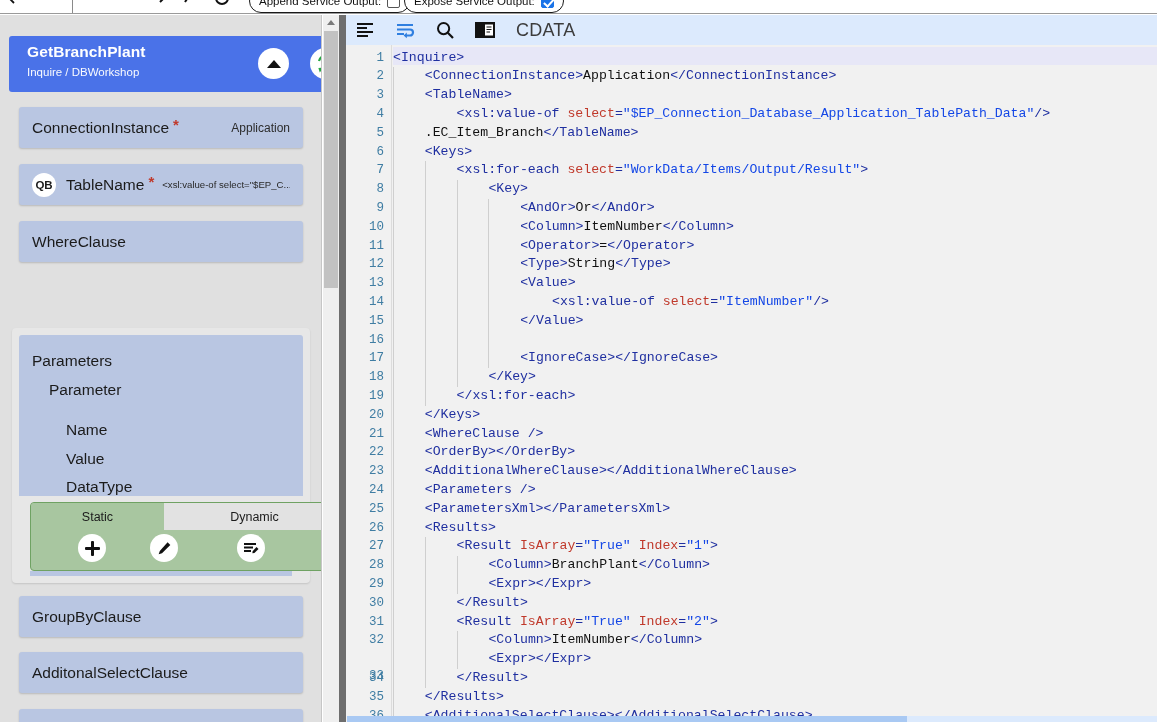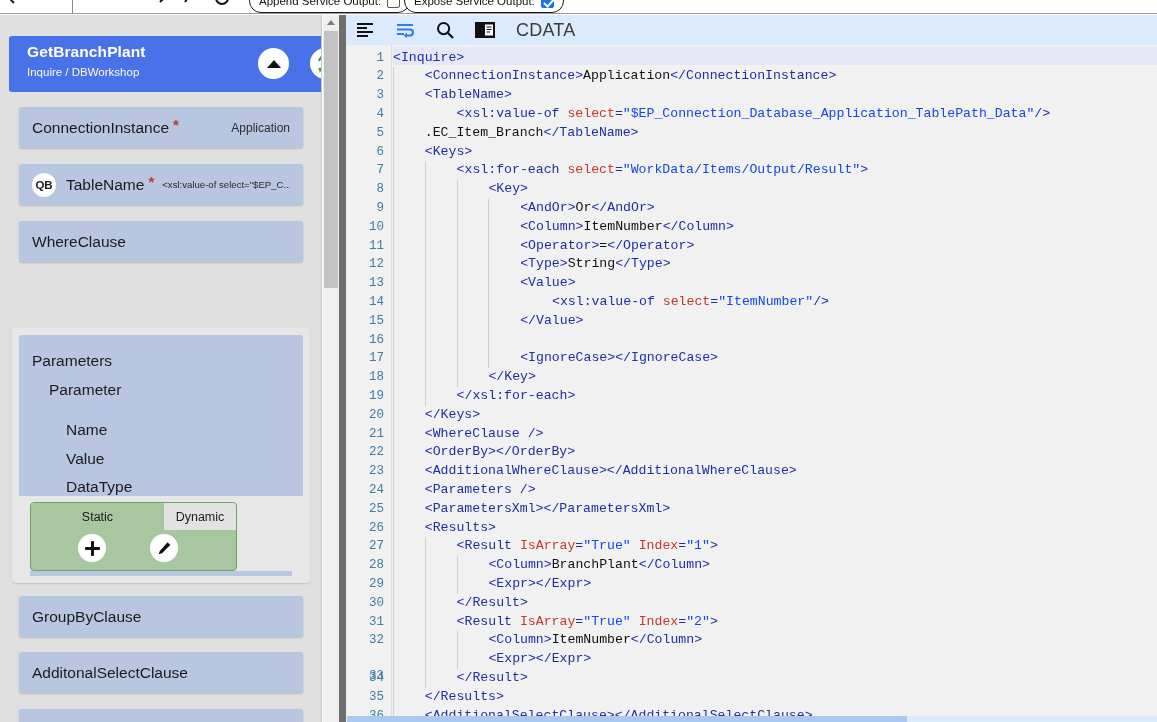--- a/index.html
+++ b/index.html
@@ -103,7 +103,7 @@
   .pl4 { left: 47px; top: 143px; }
 
   .toggle-wrap {
-    position: absolute; left: 18px; top: 174px; width: 207px; height: 69px;
+    position: absolute; left: 18px; top: 174px; width: 316px; height: 69px;
     background: #a8c6a0; border: 1px solid #6fa263; border-radius: 4px; overflow: hidden;
   }
   .tabs-row { position: absolute; left: 0; top: 0; width: 100%; height: 27px; display: flex; }

